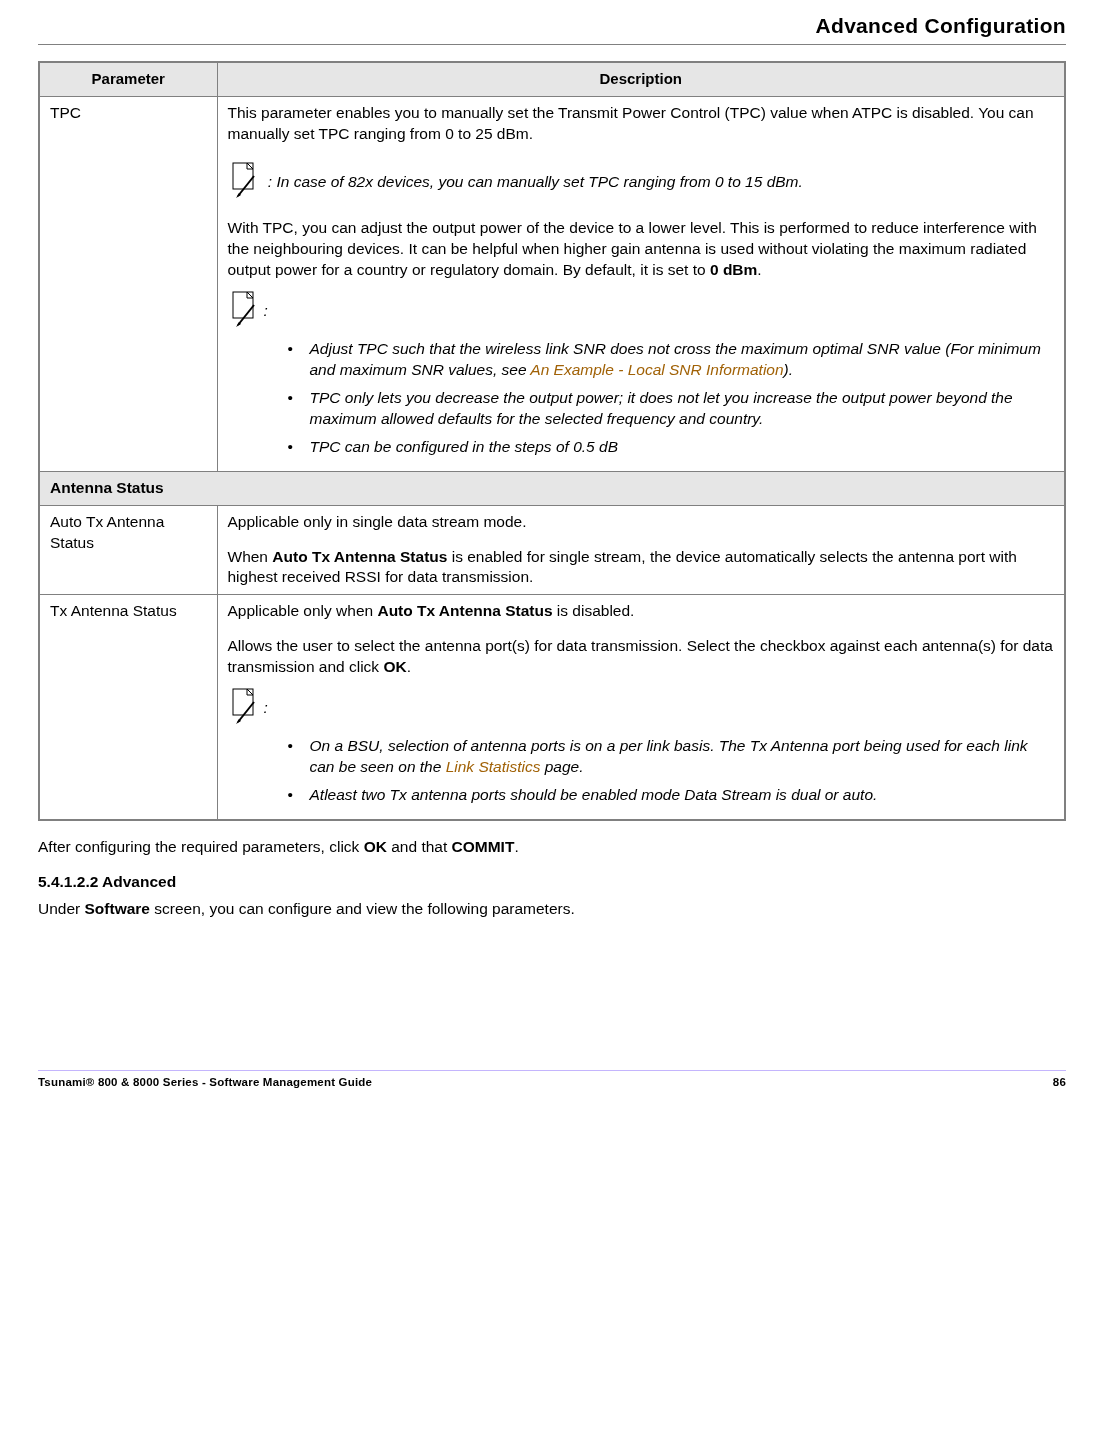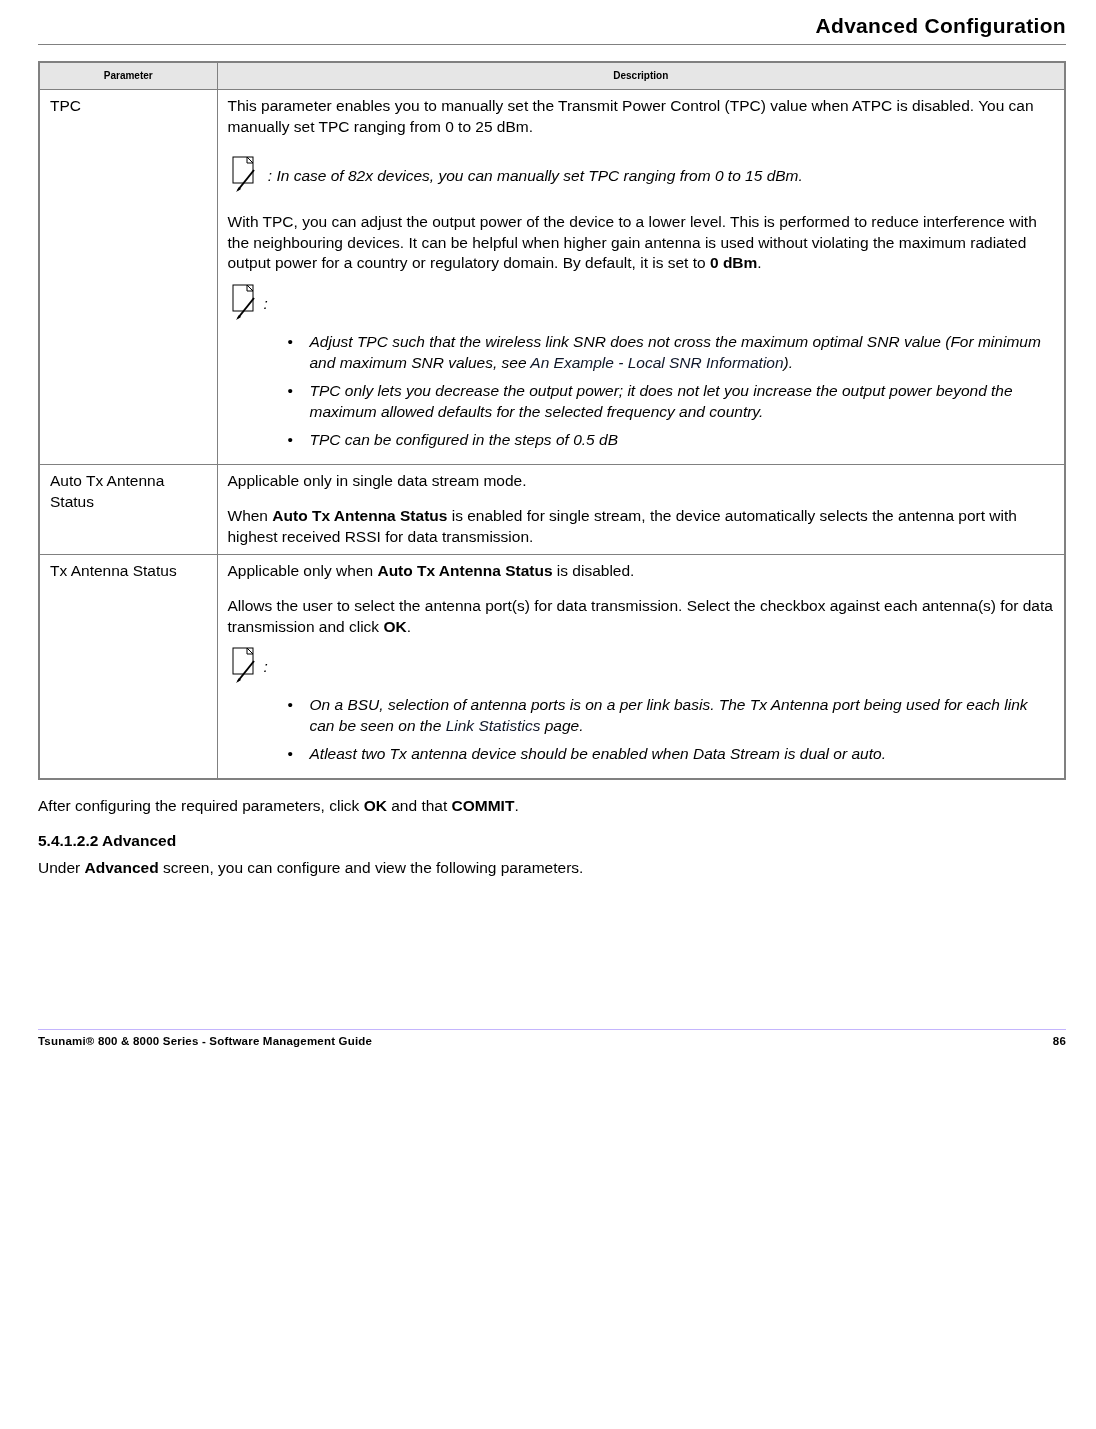--- a/index.html
+++ b/index.html
@@ -35,7 +35,7 @@
     background: #e6e6e6;
     font-weight: bold;
     text-align: center;
-    font-size: 10px;
+    font-size: 15px;
   }
   td.param-col { width: 178px; }
   td.section-row {

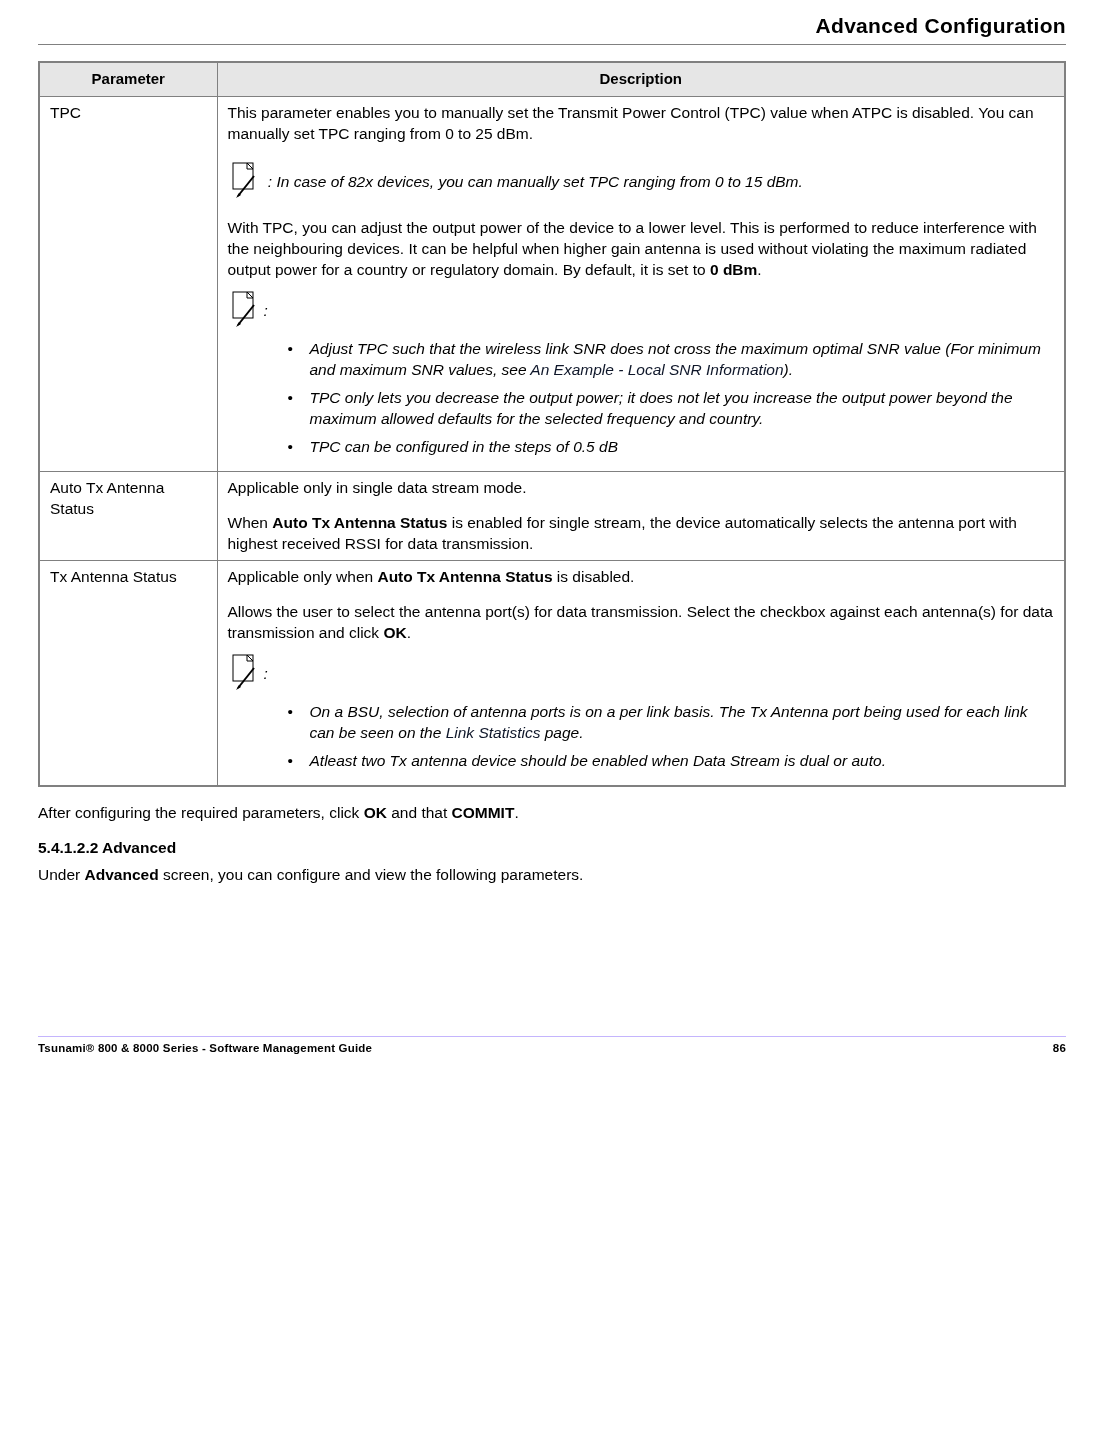--- a/index.html
+++ b/index.html
@@ -68,7 +68,7 @@
     top: 0;
     font-style: normal;
   }
-  .linkish { color: #0f172a; }
+  .linkish { color: #a16207; }
   .body-text { margin: 16px 0 10px 0; }
   .sub-heading { font-weight: bold; margin: 14px 0 6px 0; }
   .footer {

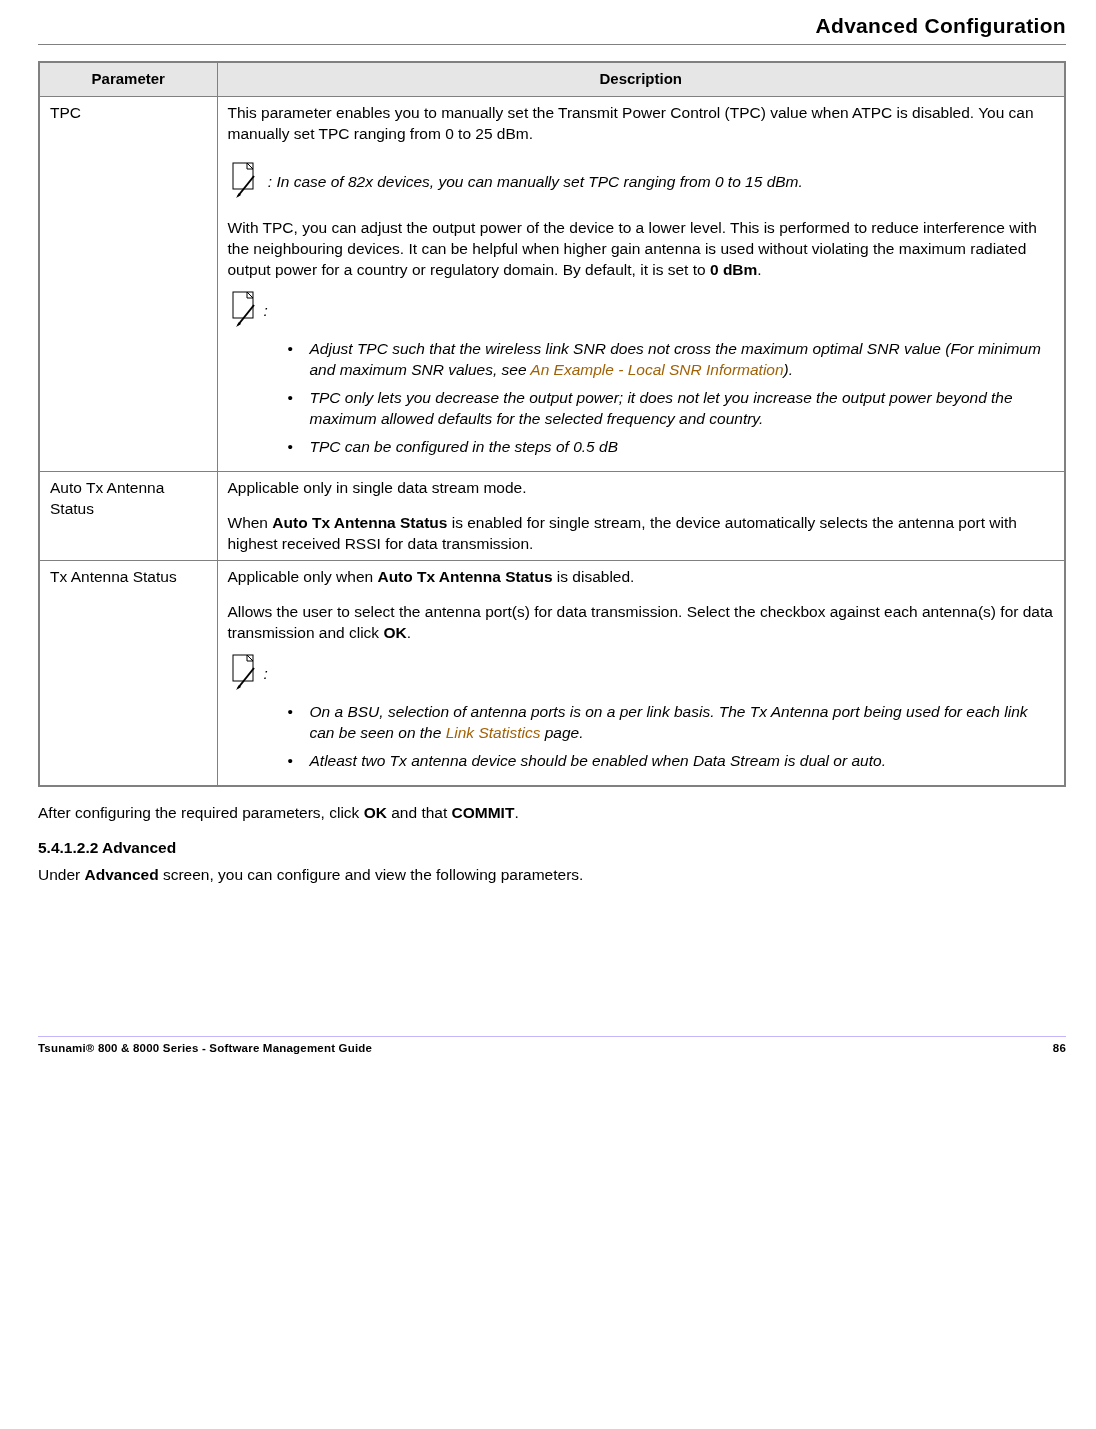--- a/index.html
+++ b/index.html
@@ -139,6 +139,9 @@
     </td>
   </tr>
 
+  <tr>
+    <td colspan="2" class="section-row">Antenna Status</td>
+  </tr>
 
   <tr>
     <td class="param-col">Auto Tx Antenna Status</td>

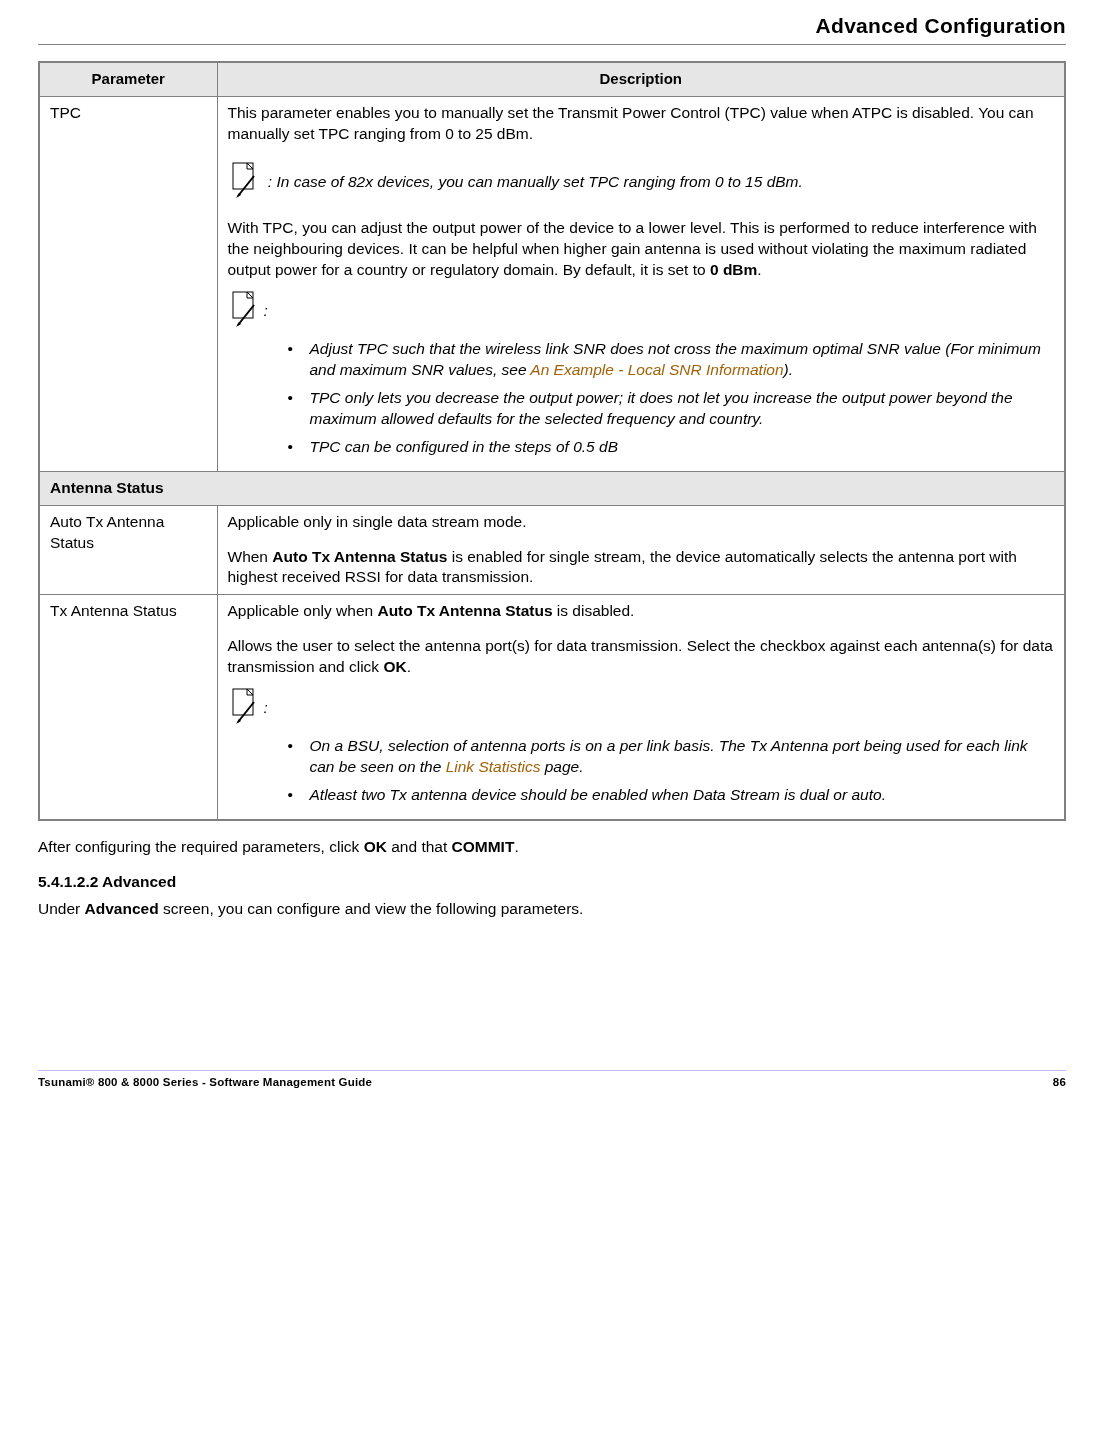--- a/index.html
+++ b/index.html
@@ -178,7 +178,7 @@
         <li>
           <span>On a BSU, selection of antenna ports is on a per link basis. The Tx Antenna port being used for each link can be seen on the </span><span class="linkish">Link Statistics</span><span> page.</span>
         </li>
-        <li>Atleast two Tx antenna device should be enabled when Data Stream is dual or auto.</li>
+        <li>Atleast two Tx antenna ports should be enabled mode Data Stream is dual or auto.</li>
       </ul>
     </td>
   </tr>

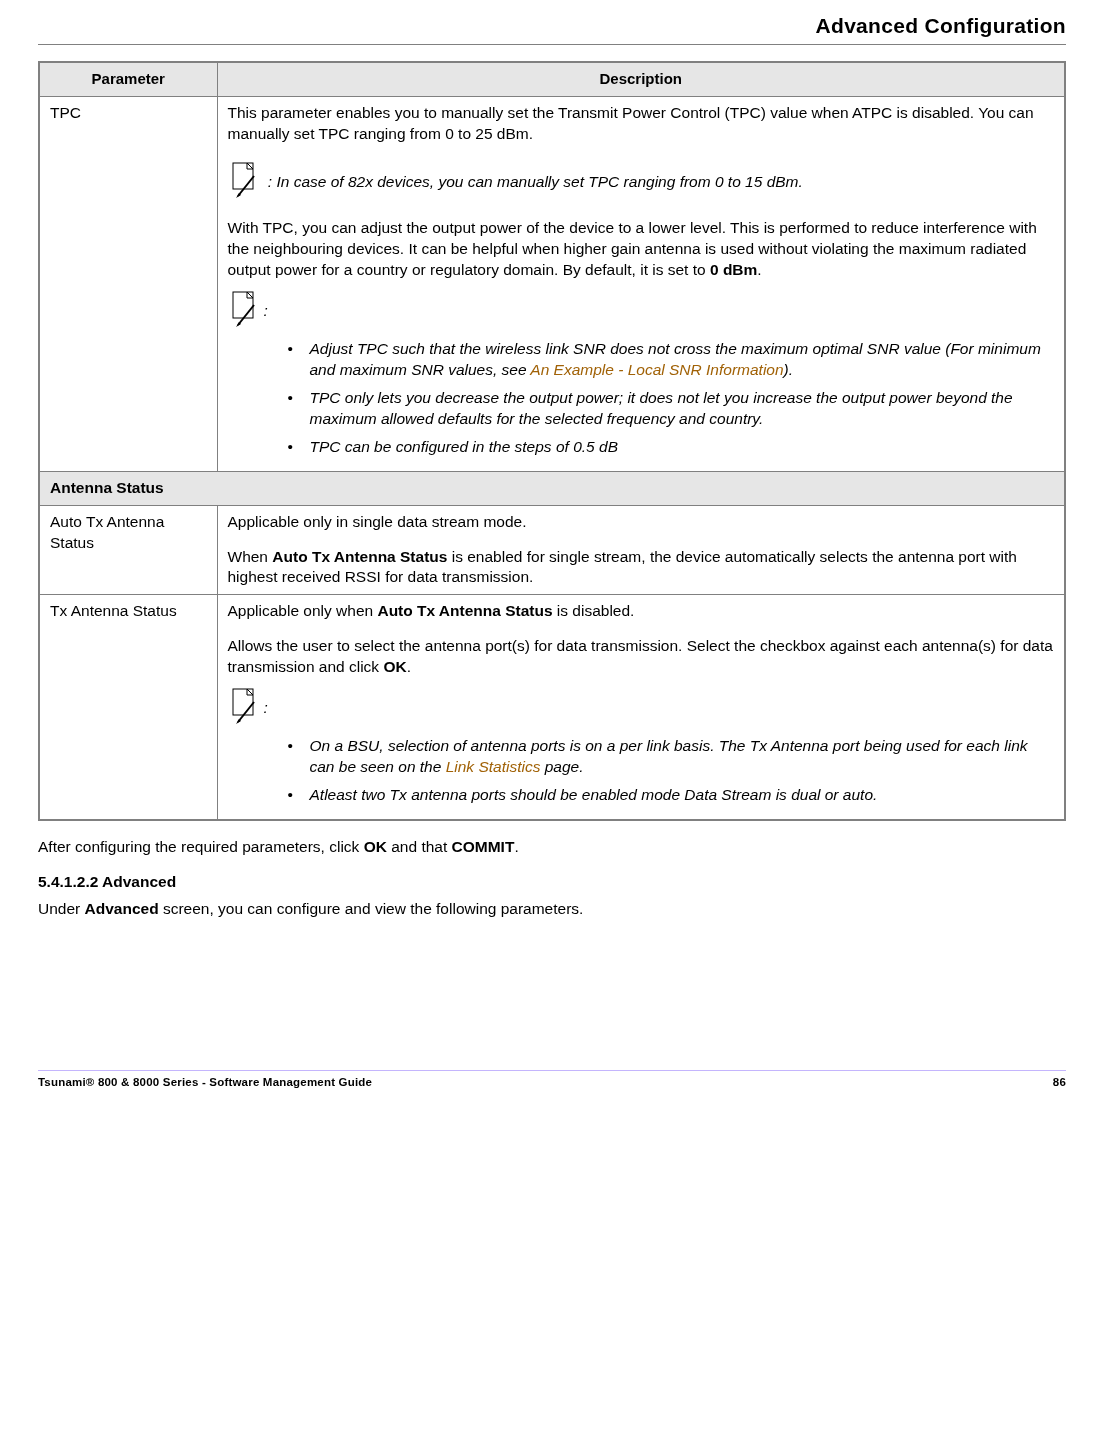--- a/index.html
+++ b/index.html
@@ -192,7 +192,7 @@
 <div class="sub-heading">5.4.1.2.2 Advanced</div>
 
 <div>
-  <span>Under </span><b>Advanced</b><span> screen, you can configure and view the following parameters.</span>
+  <span>Under </span><b>Software</b><span> screen, you can configure and view the following parameters.</span>
 </div>
 
 <div class="footer">

